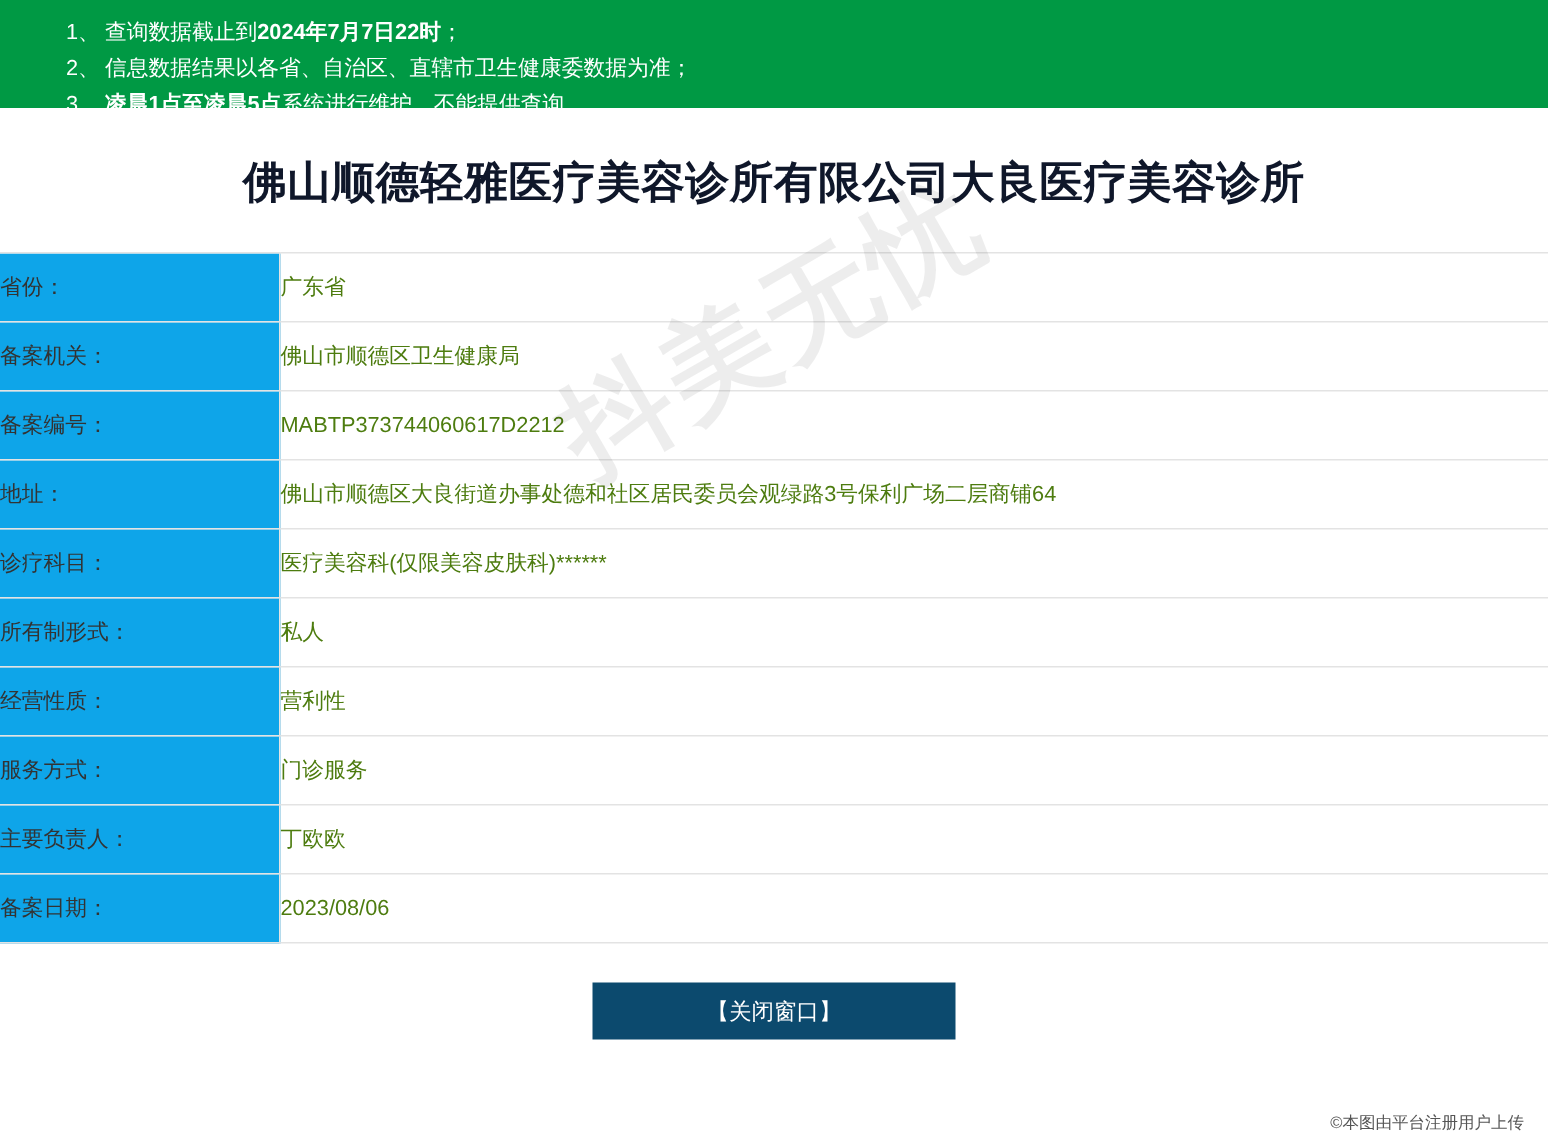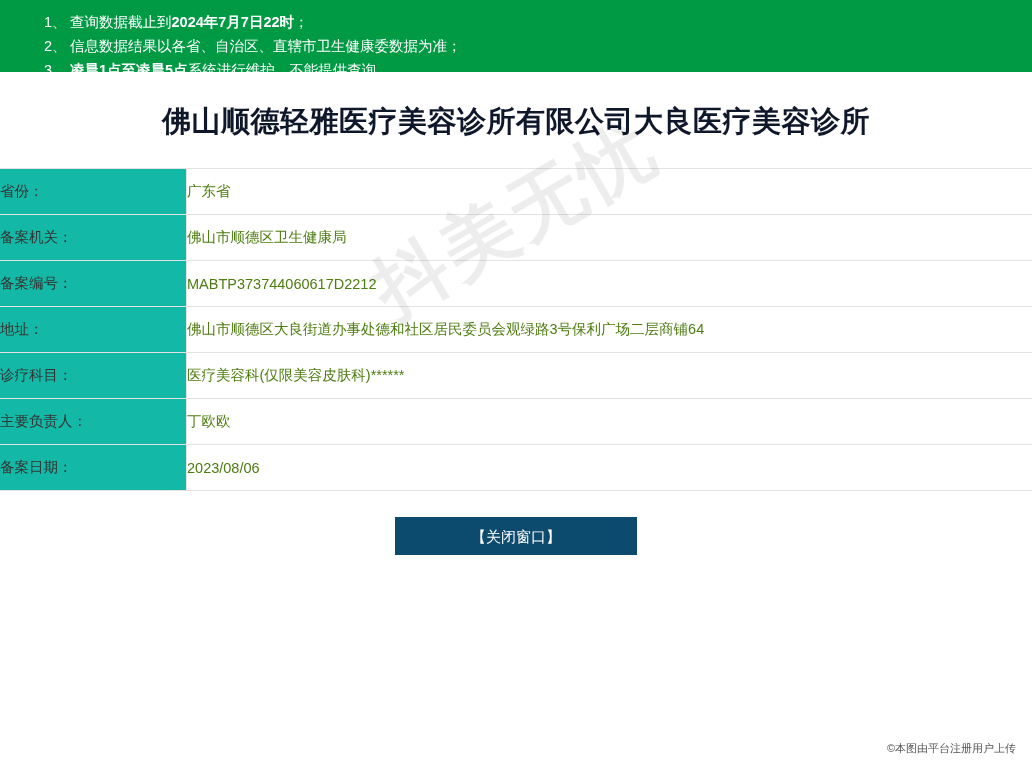--- a/index.html
+++ b/index.html
@@ -87,7 +87,7 @@
   }
   td.label {
     width: 186px;
-    background: #14b8a6;
+    background: #0ea5e9;
     color: #333;
     padding-left: 8px;
     border-right: 1px solid #e3e3e3;

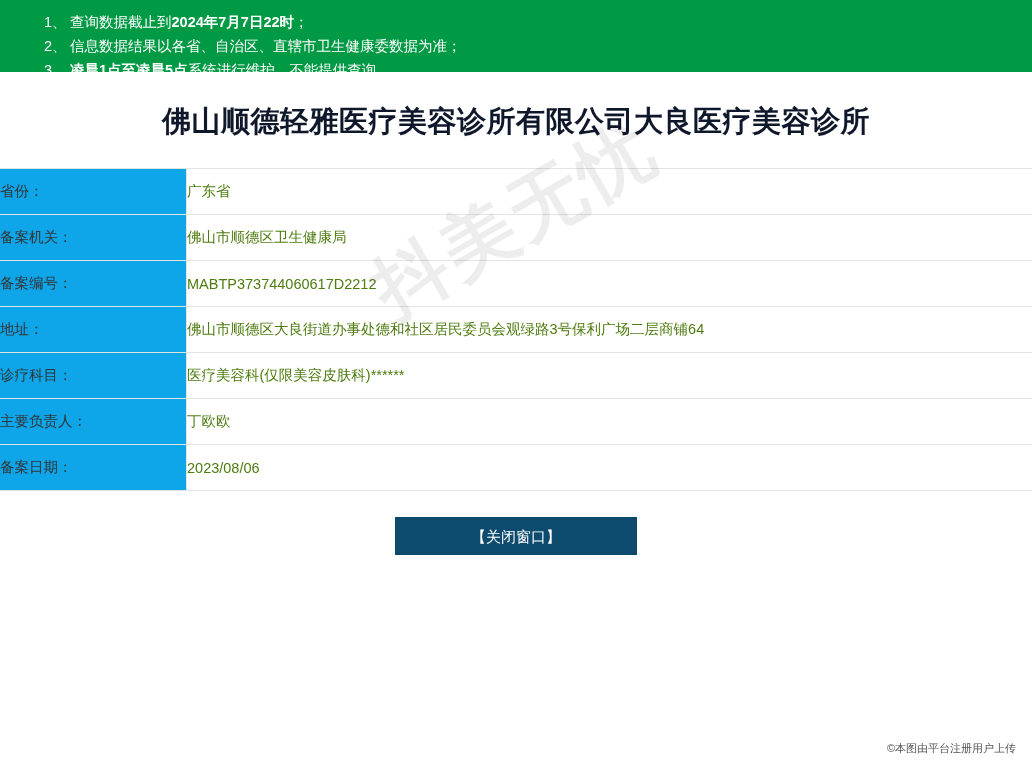--- a/index.html
+++ b/index.html
@@ -176,6 +176,10 @@
       <td class="value">医疗美容科(仅限美容皮肤科)******</td>
     </tr>
     <tr>
+      <td class="label">所有制形式：</td>
+      <td class="value">私人</td>
+    </tr>
+    <tr>
       <td class="label">主要负责人：</td>
       <td class="value">丁欧欧</td>
     </tr>

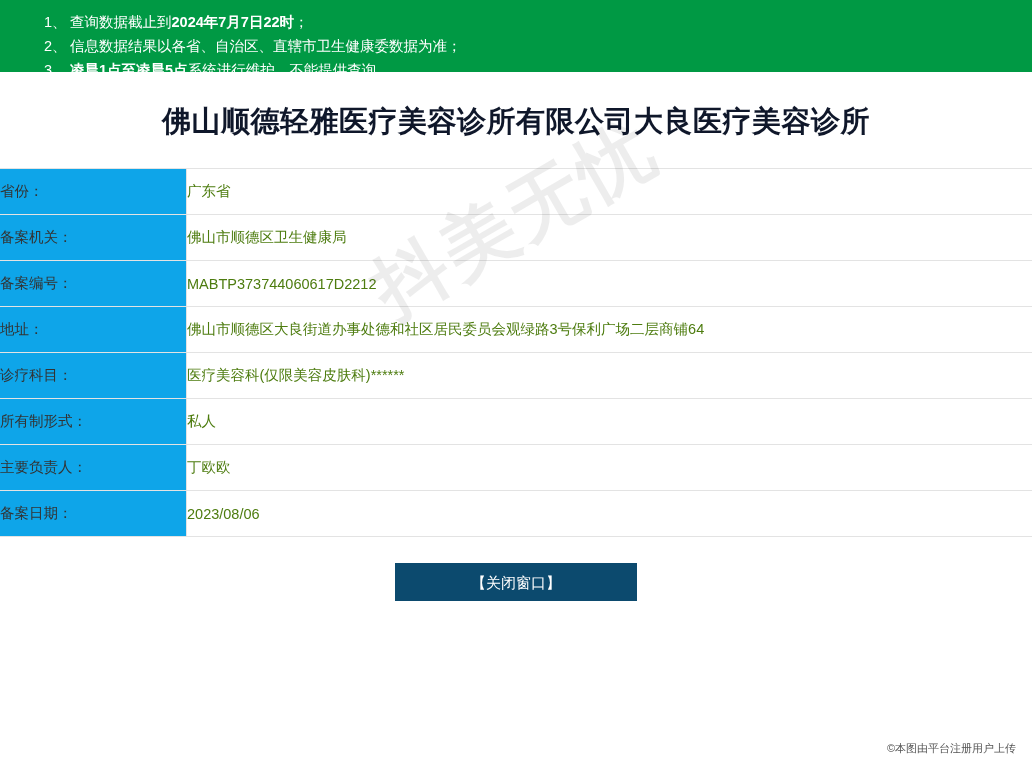--- a/index.html
+++ b/index.html
@@ -180,6 +180,10 @@
       <td class="value">私人</td>
     </tr>
     <tr>
+      <td class="label">经营性质：</td>
+      <td class="value">营利性</td>
+    </tr>
+    <tr>
       <td class="label">主要负责人：</td>
       <td class="value">丁欧欧</td>
     </tr>

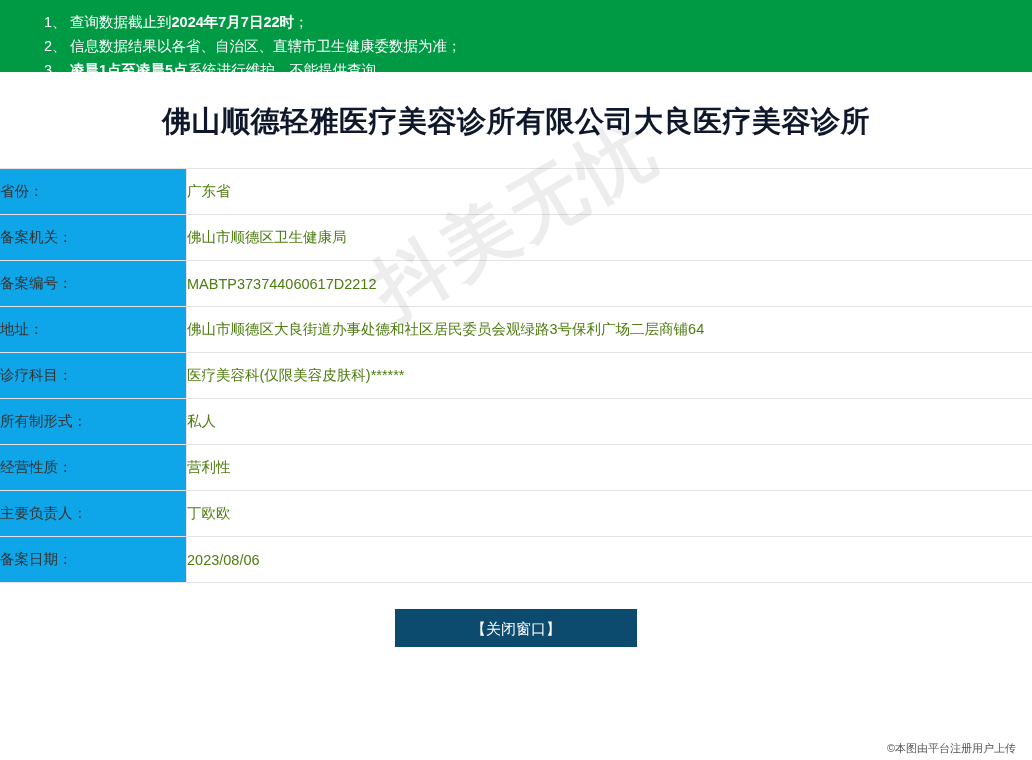--- a/index.html
+++ b/index.html
@@ -184,6 +184,10 @@
       <td class="value">营利性</td>
     </tr>
     <tr>
+      <td class="label">服务方式：</td>
+      <td class="value">门诊服务</td>
+    </tr>
+    <tr>
       <td class="label">主要负责人：</td>
       <td class="value">丁欧欧</td>
     </tr>

